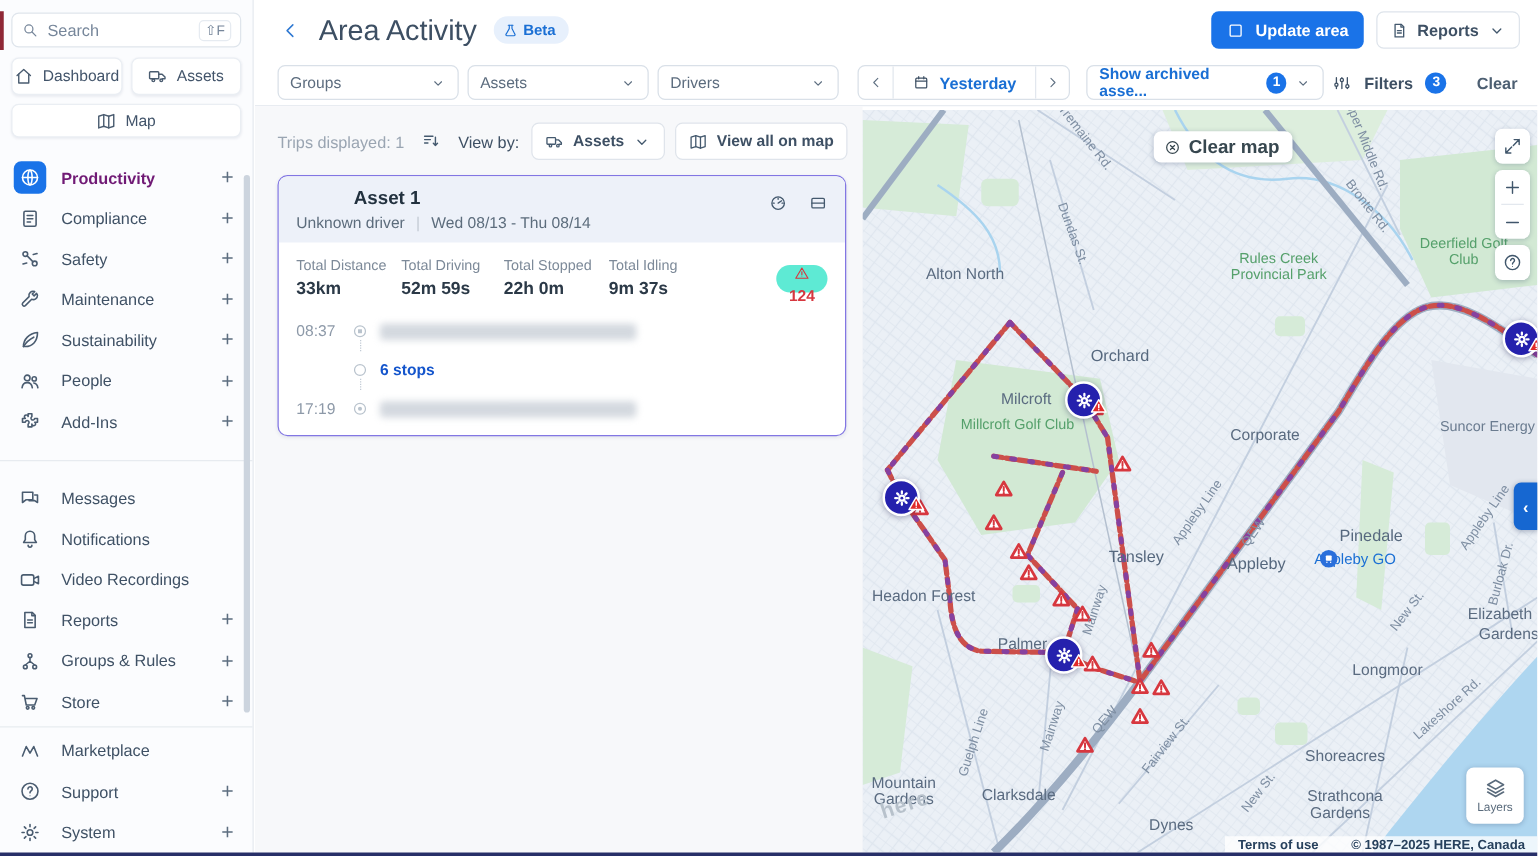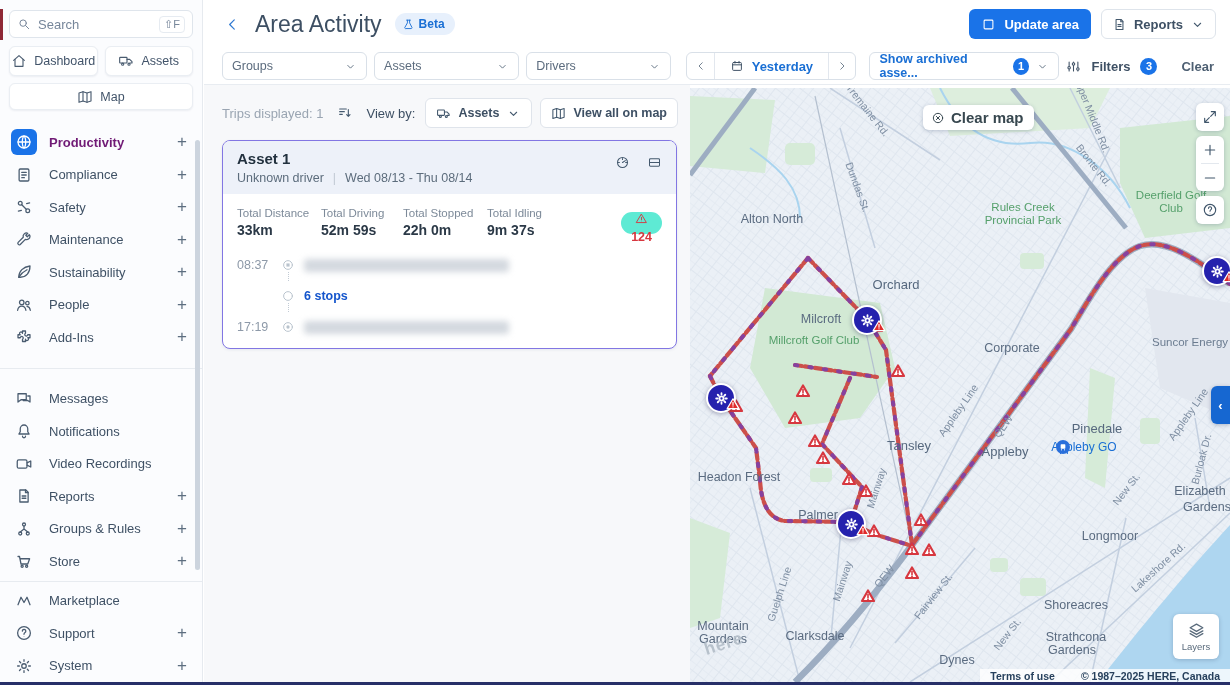--- a/index.html
+++ b/index.html
@@ -68,7 +68,7 @@
 
   .card{margin-top:12px;background:#fff;border:1.5px solid #8276e3;border-radius:8px;overflow:hidden;box-shadow:0 1px 3px rgba(30,50,90,.08);width:455px;cursor:pointer;}
   .card-head{background:#edf1f9;padding:9px 14px 9px;position:relative;}
-  .card-title{font-size:15px;font-weight:bold;color:#22313f;}
+  .card-title{font-size:15px;font-weight:bold;color:#22313f;margin-left:46px;}
   .card-sub{font-size:12.5px;color:#5c6c7c;margin-top:4px;display:flex;gap:9px;align-items:center;}
   .vbar{color:#c2cad4;}
   .card-icons{position:absolute;right:14px;top:14px;display:flex;gap:17px;color:#44596e;font-size:15px;}

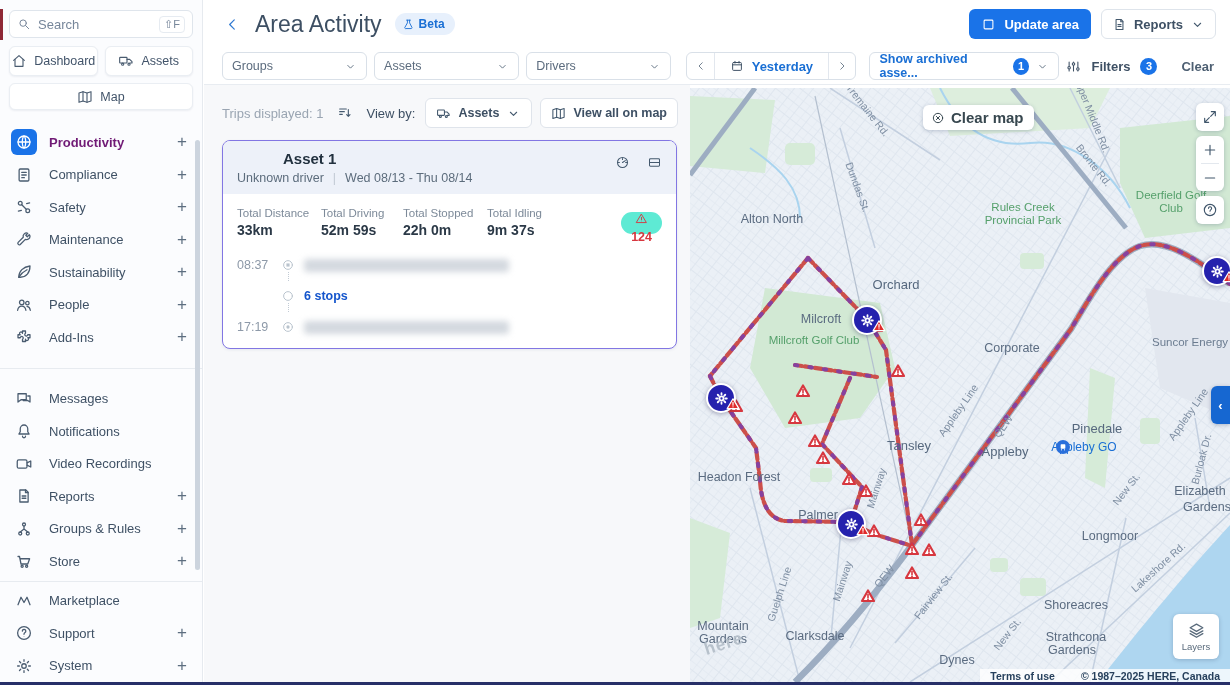--- a/index.html
+++ b/index.html
@@ -744,7 +744,7 @@
       <span class="mlabel area" style="left: 33px; top: 551px;">Gardens</span>
       <span class="mlabel area" style="left: 125px; top: 548px;">Clarksdale</span>
       <span class="mlabel road" style="left: 243px; top: 508px; transform: translate(-50%, -50%) rotate(-52deg);">Fairview St.</span>
-      <span class="mlabel area" style="left: 247px; top: 572px; margin-left: 20px;">Dynes</span>
+      <span class="mlabel area" style="left: 247px; top: 572px;">Dynes</span>
       <span class="mlabel area" style="left: 420px; top: 448px;">Longmoor</span>
       <span class="mlabel area" style="left: 510px; top: 403px;">Elizabeth</span>
       <span class="mlabel area" style="left: 517px; top: 419px;">Gardens</span>

